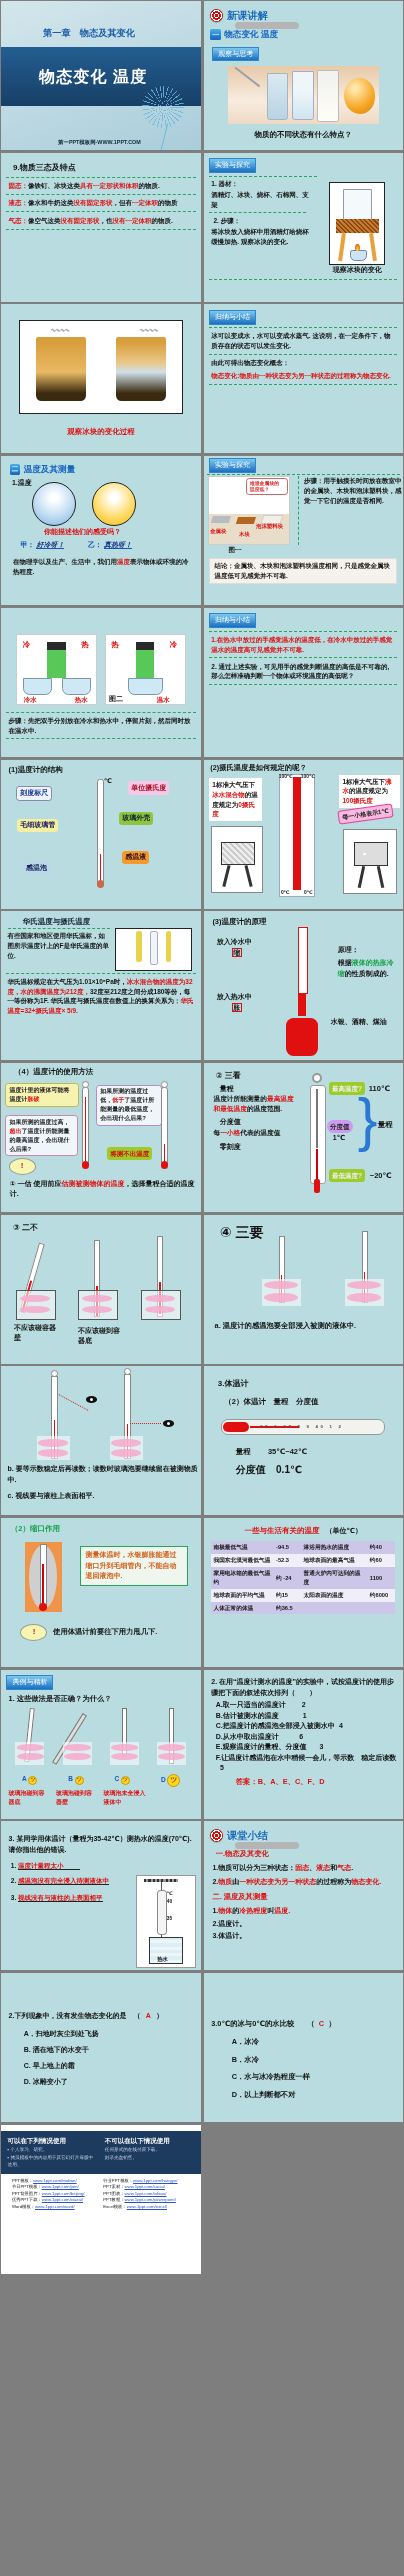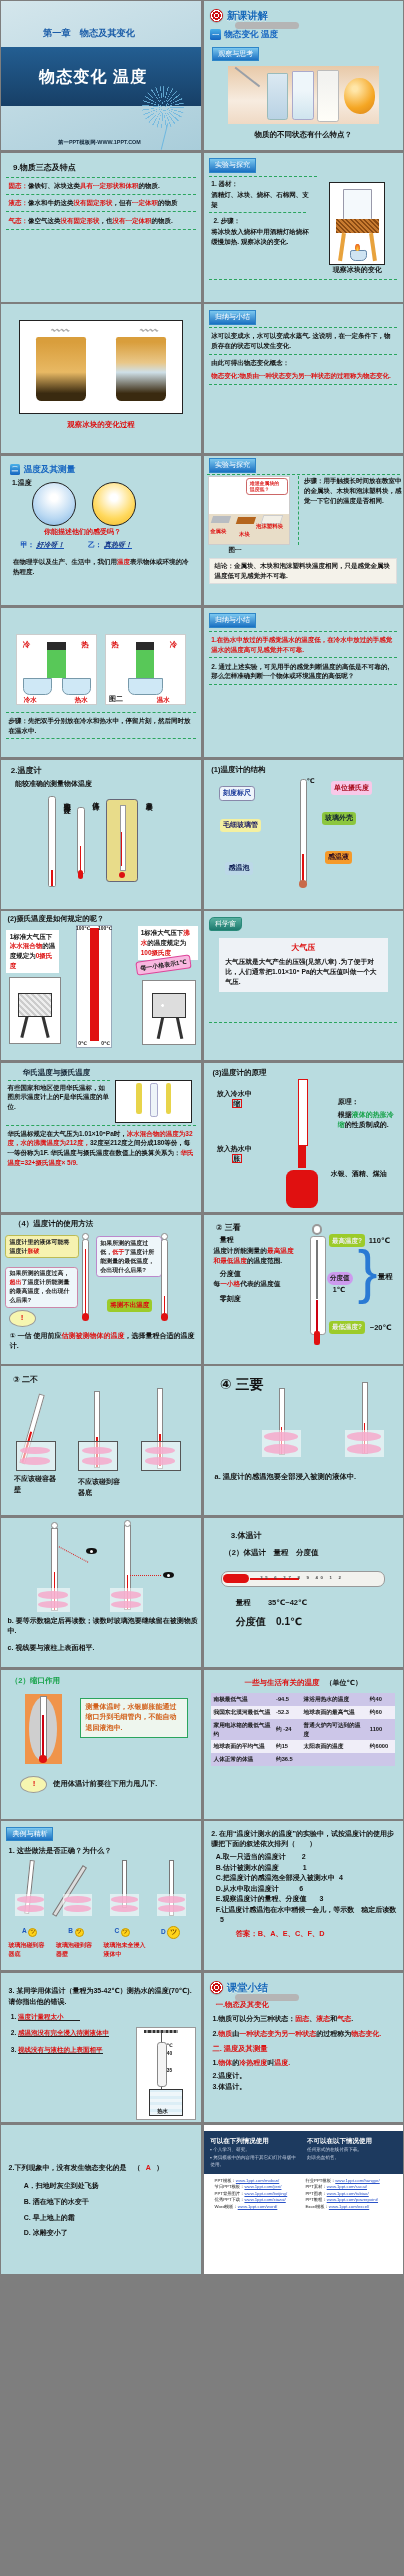--- a/index.html
+++ b/index.html
@@ -116,7 +116,7 @@
       <div style="position:absolute;left:31px;top:2.2px;color:#aaa;font-size:9.2px">〰〰</div>
       <div style="position:absolute;right:24px;top:2.2px;color:#aaa;font-size:9.2px">〰〰</div>
     </div>
-    <div class="b red ctr" style="font-size:7.5px;margin-top:5px">观察冰块的变化过程</div>
+    <div class="b red ctr" style="font-size:7.5px;margin-top:12px">观察冰块的变化过程</div>
   </div>
 
   <div class="sl">

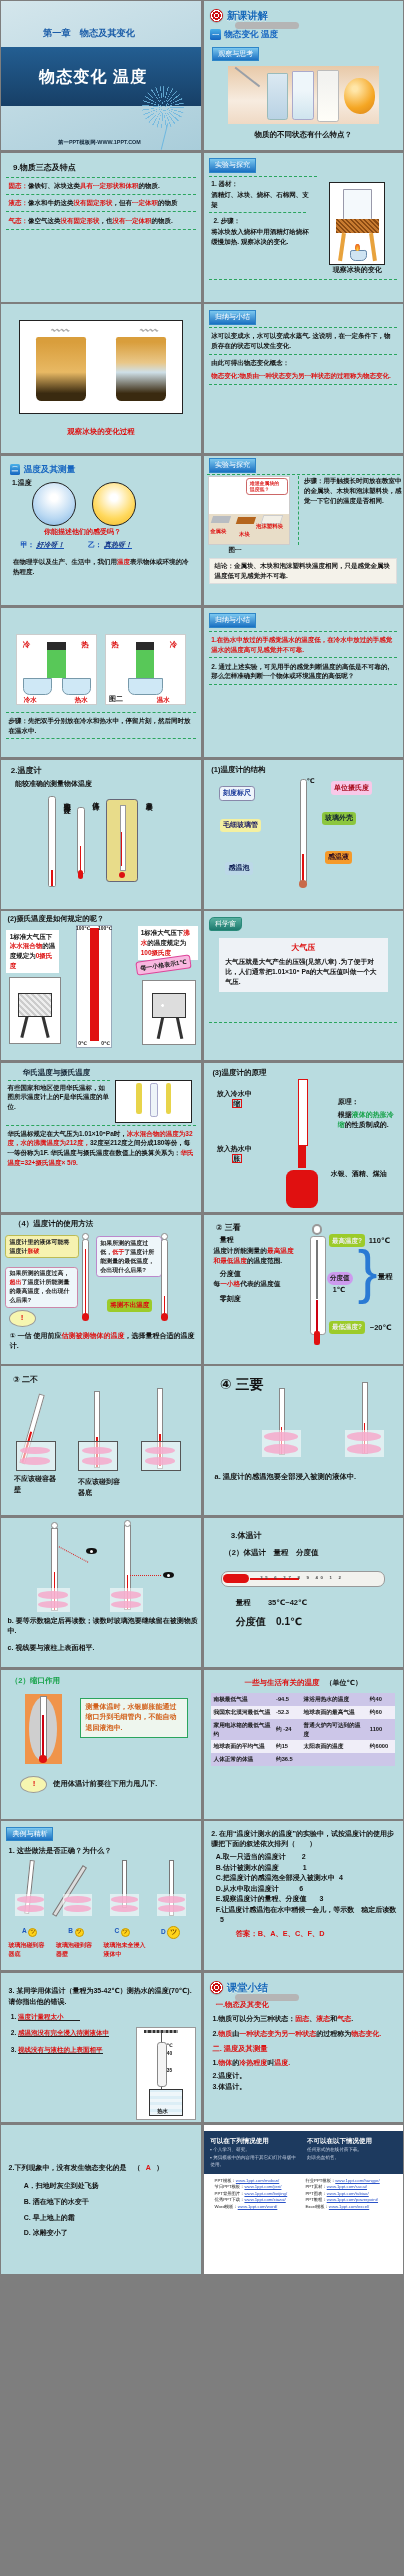--- a/index.html
+++ b/index.html
@@ -200,27 +200,6 @@
     <div class="dash"></div>
   </div>
 
-  <div class="sl">
-    <div class="b" style="font-size:8px;margin:5.4px 0 0 9.7px">2.温度计</div>
-    <div class="b" style="font-size:7px;margin:2.2px 0 0 14px">能较准确的测量物体温度</div>
-    <div style="display:flex;justify-content:center;gap:5.4px;margin-top:6.5px">
-      <div class="therm" style="height:89px">
-          <span class="tcol" style="height:16px"></span>
-        </div>
-      <div class="vtext" style="font-size:7px">实验用温度计</div>
-      <div class="therm" style="height:65px;margin-top:10.8px">
-          <span class="tcol" style="height:26px"></span>
-          <span class="tbulb" style="width:5.4px;height:8.6px;left:-0.5px;border-radius:2.7px"></span>
-        </div>
-      <div class="vtext" style="font-size:7px">体温计</div>
-      <div style="width:30px;height:81px;background:#e8dc8a;border:1.1px solid #667;border-radius:3.2px;position:relative;margin-top:3.2px">
-        <div style="position:absolute;left:13px;top:4.3px;width:3.8px;height:64px;background:#fff;border:0.5px solid #999"></div>
-        <div style="position:absolute;left:14px;top:32px;width:1.6px;height:34px;background:#d11"></div>
-        <div style="position:absolute;left:12px;bottom:3.2px;width:6.5px;height:6.5px;background:#d11;border-radius:50%"></div>
-      </div>
-      <div class="vtext" style="font-size:7px">寒暑表</div>
-    </div>
-  </div>
 
   <div class="sl">
     <div class="b" style="font-size:7.5px;margin:4.3px 0 0 7.5px">(1)温度计的结构</div>

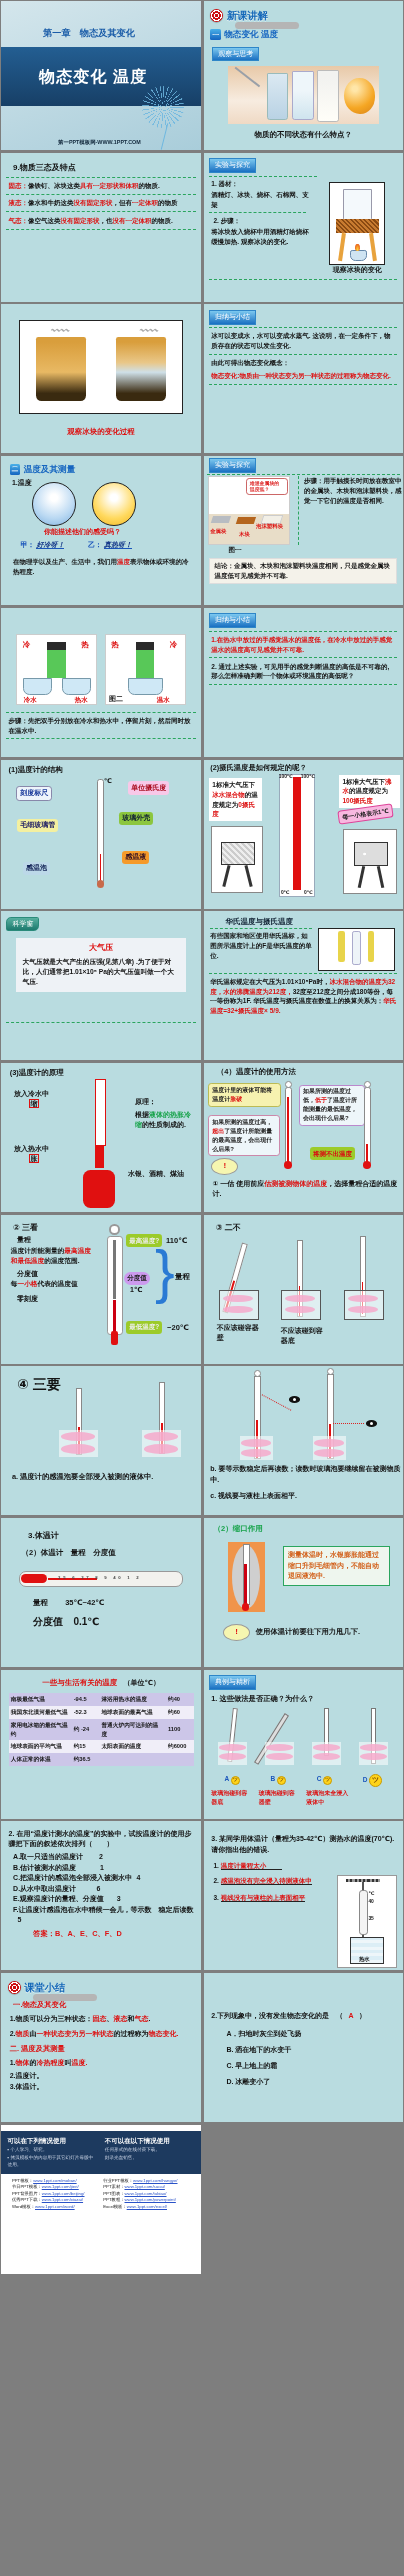--- a/index.html
+++ b/index.html
@@ -240,14 +240,6 @@
       </div>
   </div>
 
-  <div class="sl">
-    <div class="badge teal">科学窗</div>
-    <div style="margin:6.5px 15px 0;background:#eef2f6;padding:4.3px 6.5px">
-      <div class="red b ctr" style="font-size:8px">大气压</div>
-      <div class="b" style="margin-top:3.2px;font-size:6.7px">大气压就是大气产生的压强(见第八章) .为了便于对比，人们通常把1.01×10⁵ Pa的大气压值叫做一个大气压.</div>
-    </div>
-    <div class="dash" style="margin-top:30px"></div>
-  </div>
 
 
   <div class="sl">

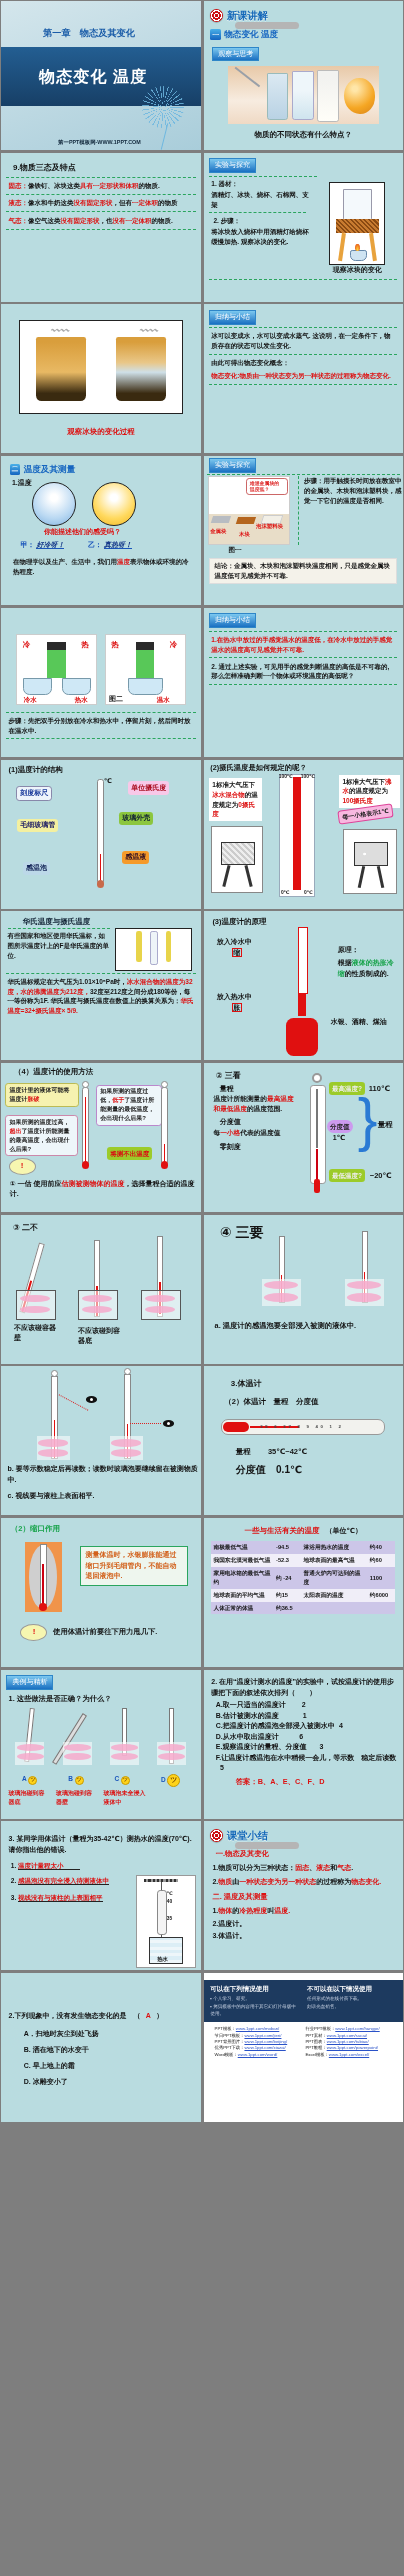--- a/index.html
+++ b/index.html
@@ -389,7 +389,7 @@
   </div>
 
   <div class="sl">
-    <div class="b" style="font-size:8px;margin:12px 0 0 27px">3.体温计</div>
+    <div class="b" style="font-size:8px;margin:12px 0 0 14px">3.体温计</div>
     <div class="b" style="font-size:7.5px;margin:5.4px 0 0 20.5px">（2）体温计　量程　分度值</div>
     <div style="position:relative;margin:12px auto 0;width:162px;height:14px;background:#f2f2ee;border:0.5px solid #999;border-radius:7px">
       <div style="position:absolute;left:1.1px;top:2.2px;width:26px;height:9.7px;background:#e01010;border-radius:4.9px"></div>

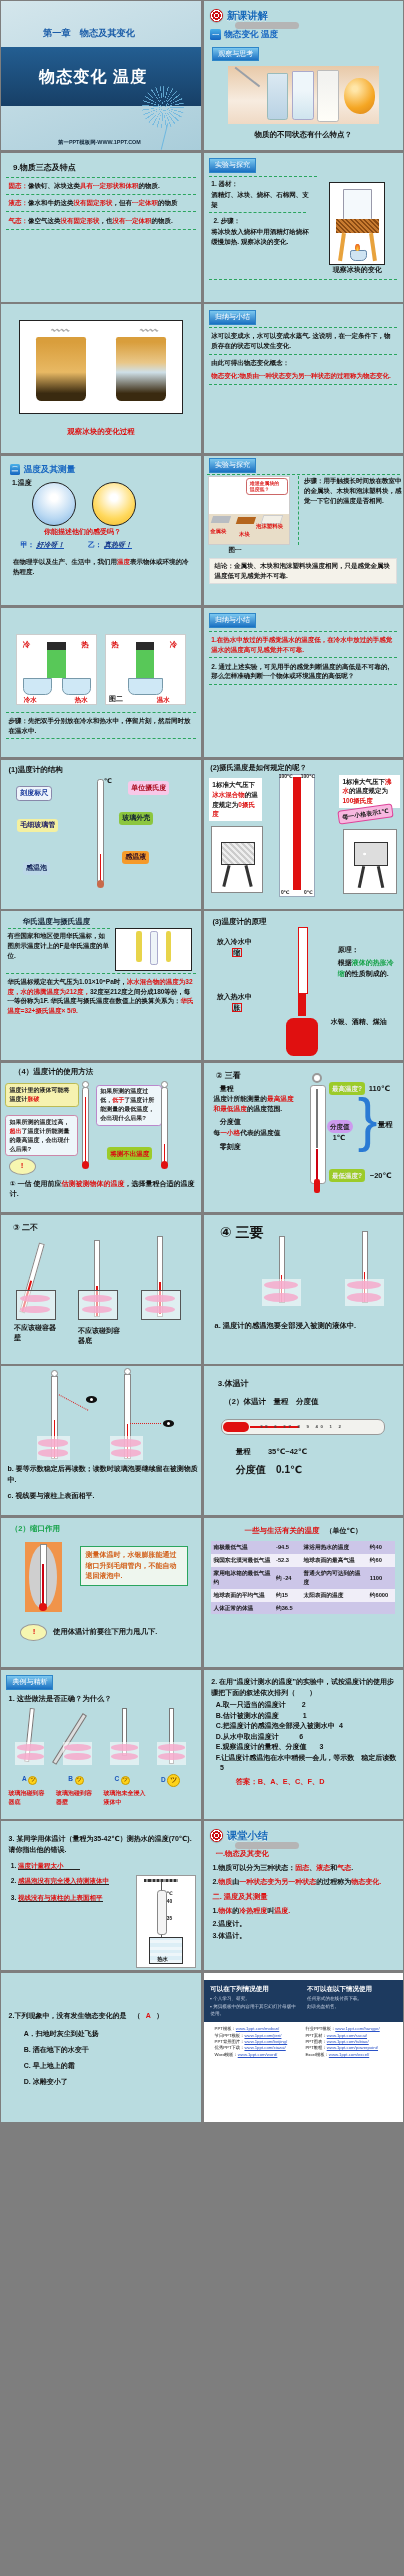--- a/index.html
+++ b/index.html
@@ -550,6 +550,13 @@
     <div class="b" style="margin:5.4px 0 0 22.6px;font-size:7px">D. 冰雕变小了</div>
   </div>
 
+  <div class="sl">
+    <div style="margin:46px 7.5px 0;font-size:7.3px"><span class="b">3.0℃的冰与0℃的水比较</span><span class="b" style="margin-left:13px">（</span><span class="red b" style="margin:0 4.3px">C</span><span class="b">）</span></div>
+    <div class="b" style="margin:7.5px 0 0 28px;font-size:7.3px">A．冰冷</div>
+    <div class="b" style="margin:6.5px 0 0 28px;font-size:7.3px">B．水冷</div>
+    <div class="b" style="margin:6.5px 0 0 28px;font-size:7.3px">C．水与冰冷热程度一样</div>
+    <div class="b" style="margin:6.5px 0 0 28px;font-size:7.3px">D．以上判断都不对</div>
+  </div>
 
   <div class="sl" style="background:#fff">
     <div style="margin-top:6.5px;background:#1d3a5f;color:#fff;display:flex;padding:4.3px 6.5px;gap:7.5px">

